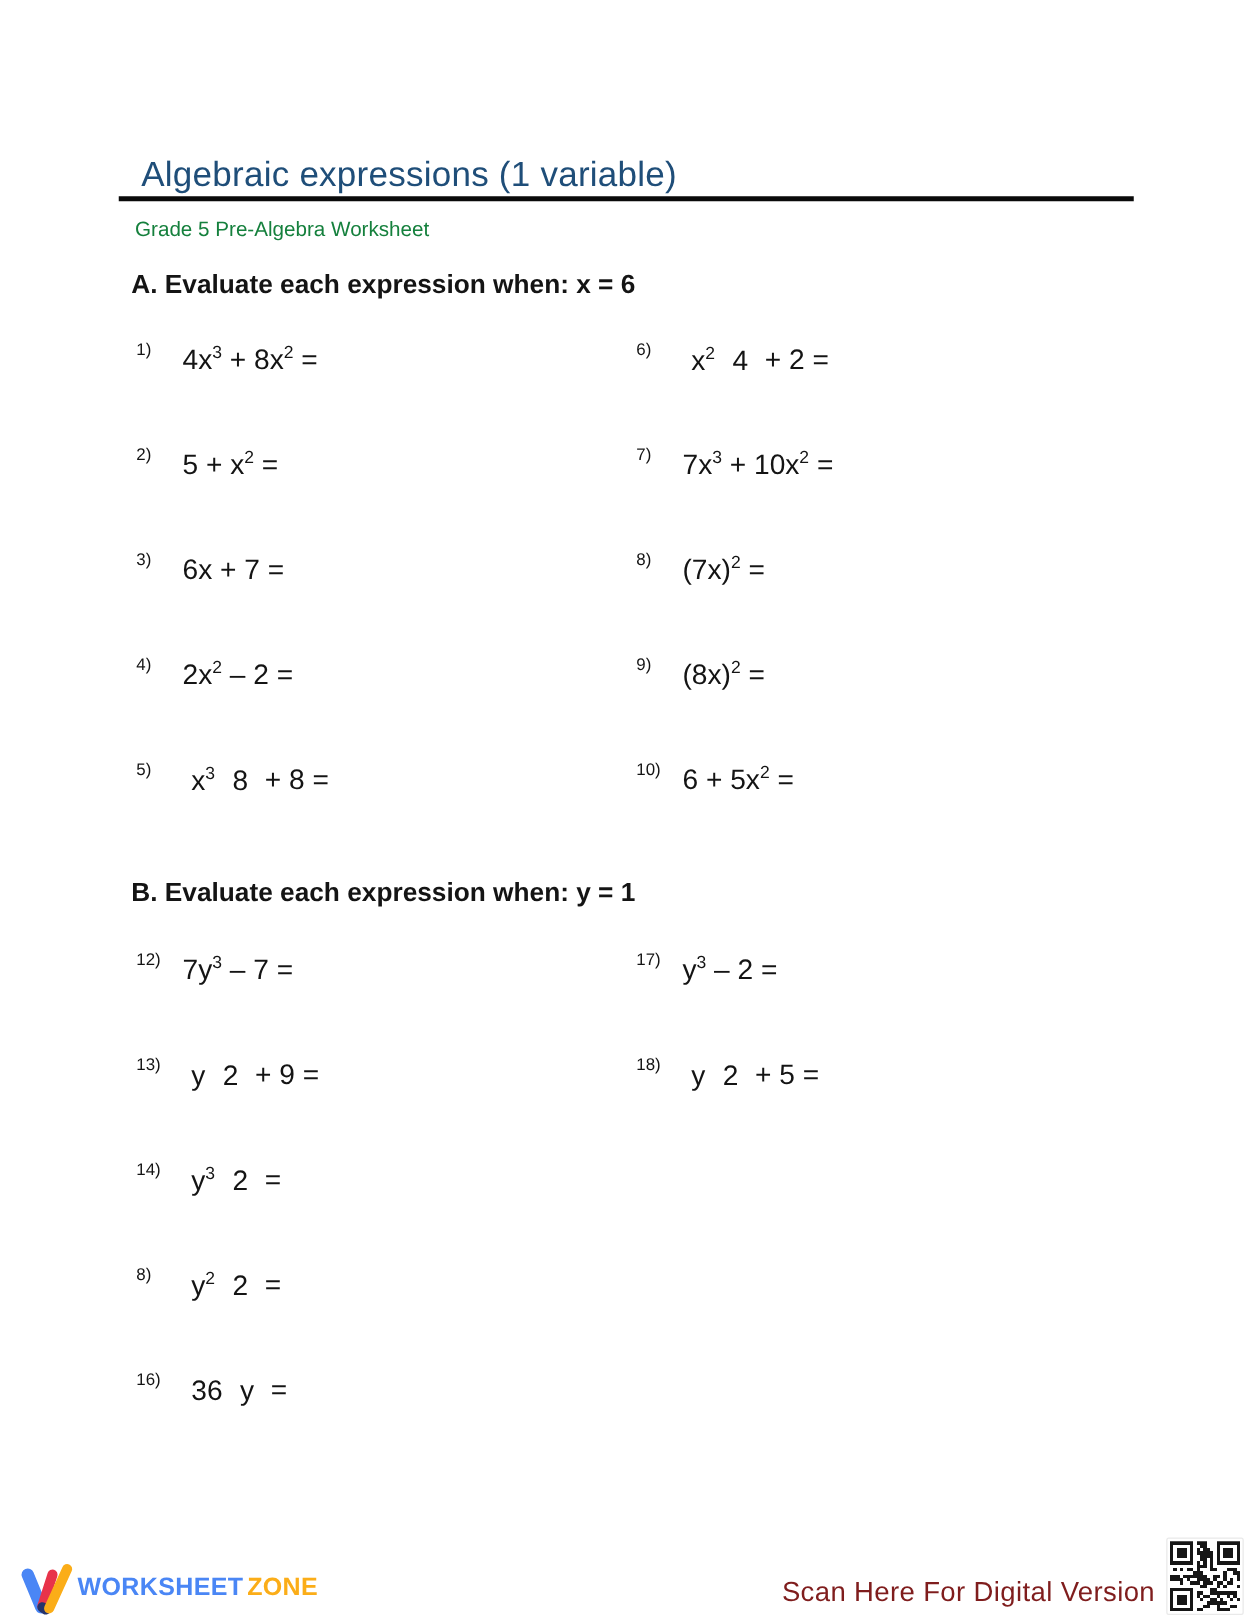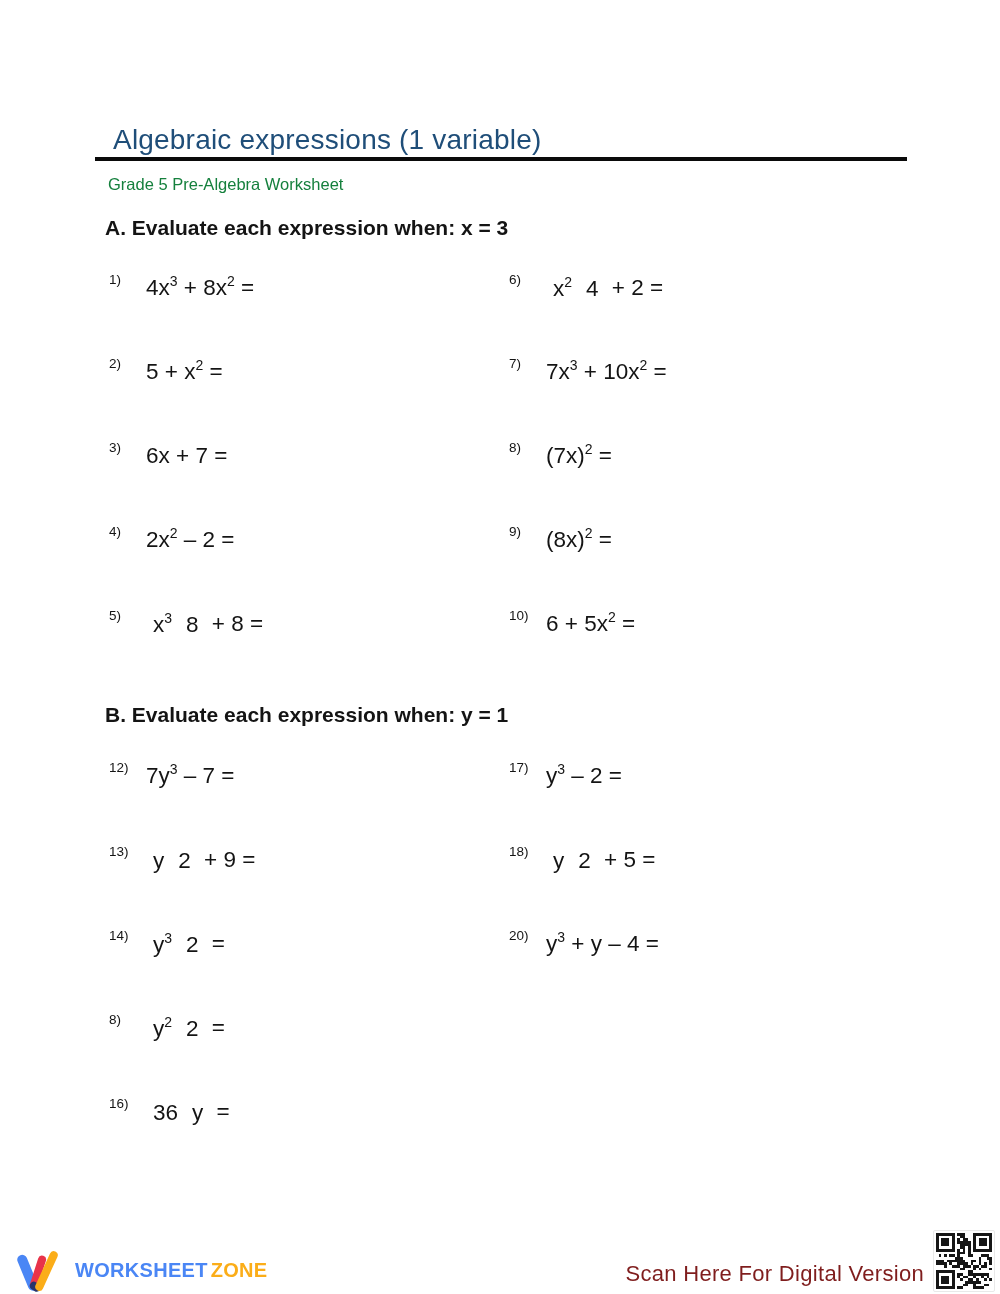--- a/index.html
+++ b/index.html
@@ -48,7 +48,7 @@
   <div class="title-rule"></div>
   <div class="subtitle">Grade 5 Pre-Algebra Worksheet</div>
 
-  <h2 class="sec-heading" id="headingA">A. Evaluate each expression when: x = 3</h2>
+  <h2 class="sec-heading" id="headingA">A. Evaluate each expression when: x = 6</h2>
   <div class="grid" id="gridA">
       <div class="problem">
         <span class="pnum">1)</span>

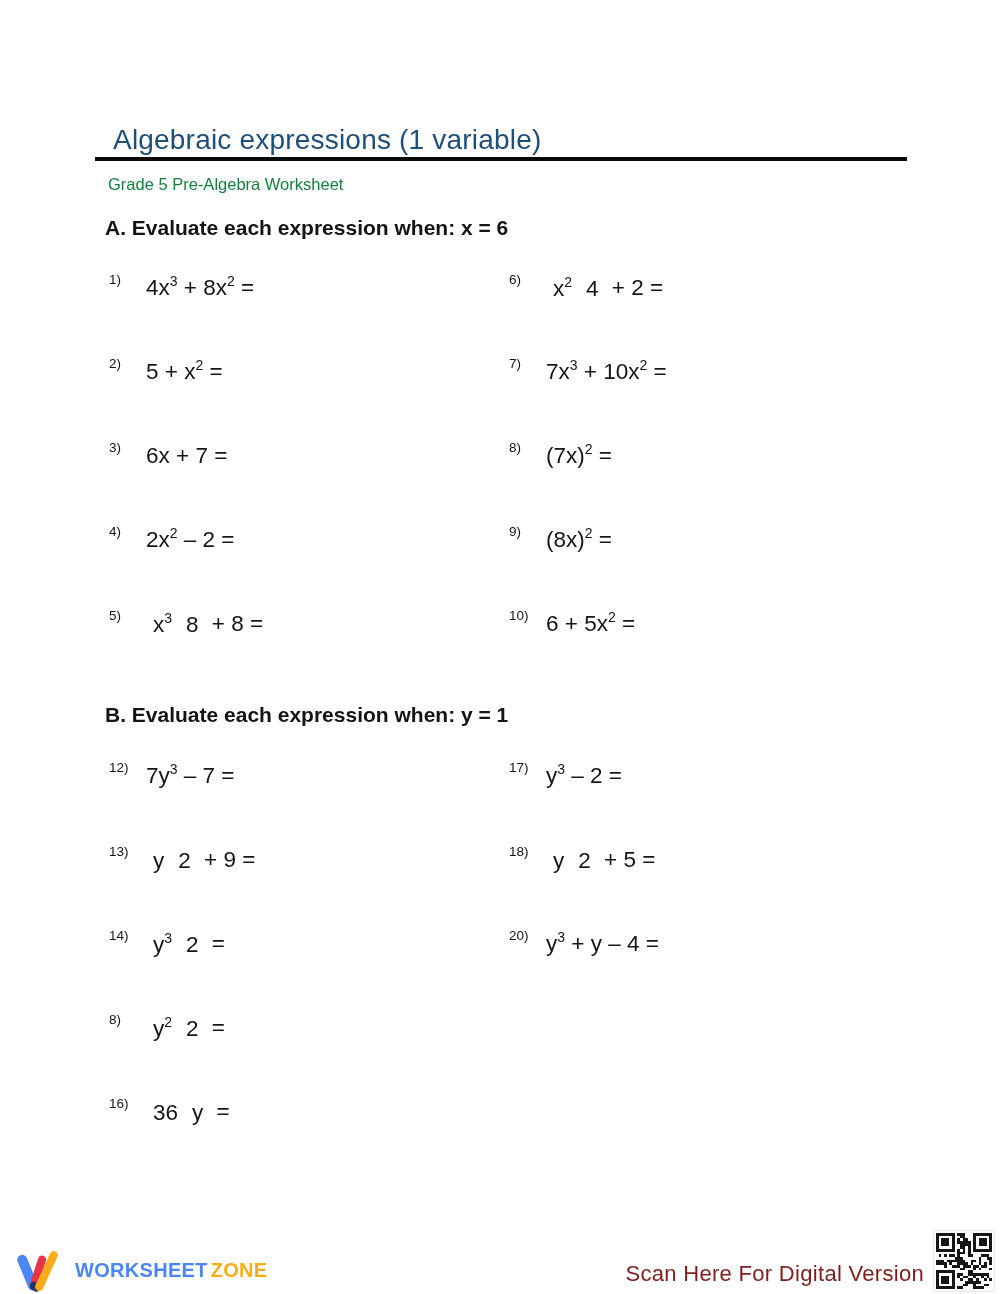--- a/index.html
+++ b/index.html
@@ -149,10 +149,6 @@
             <span class="fbar"></span>
             <span class="fden"><span class="tok">2</span></span>
           </span><span class="tok"> + 5 =</span></span>
-      </div>
-      <div class="problem">
-        <span class="pnum">20)</span>
-        <span class="pexpr"><span class="tok">y</span><span class="sup">3</span><span class="tok"> + y – 4 =</span></span>
       </div>
     </div>
 

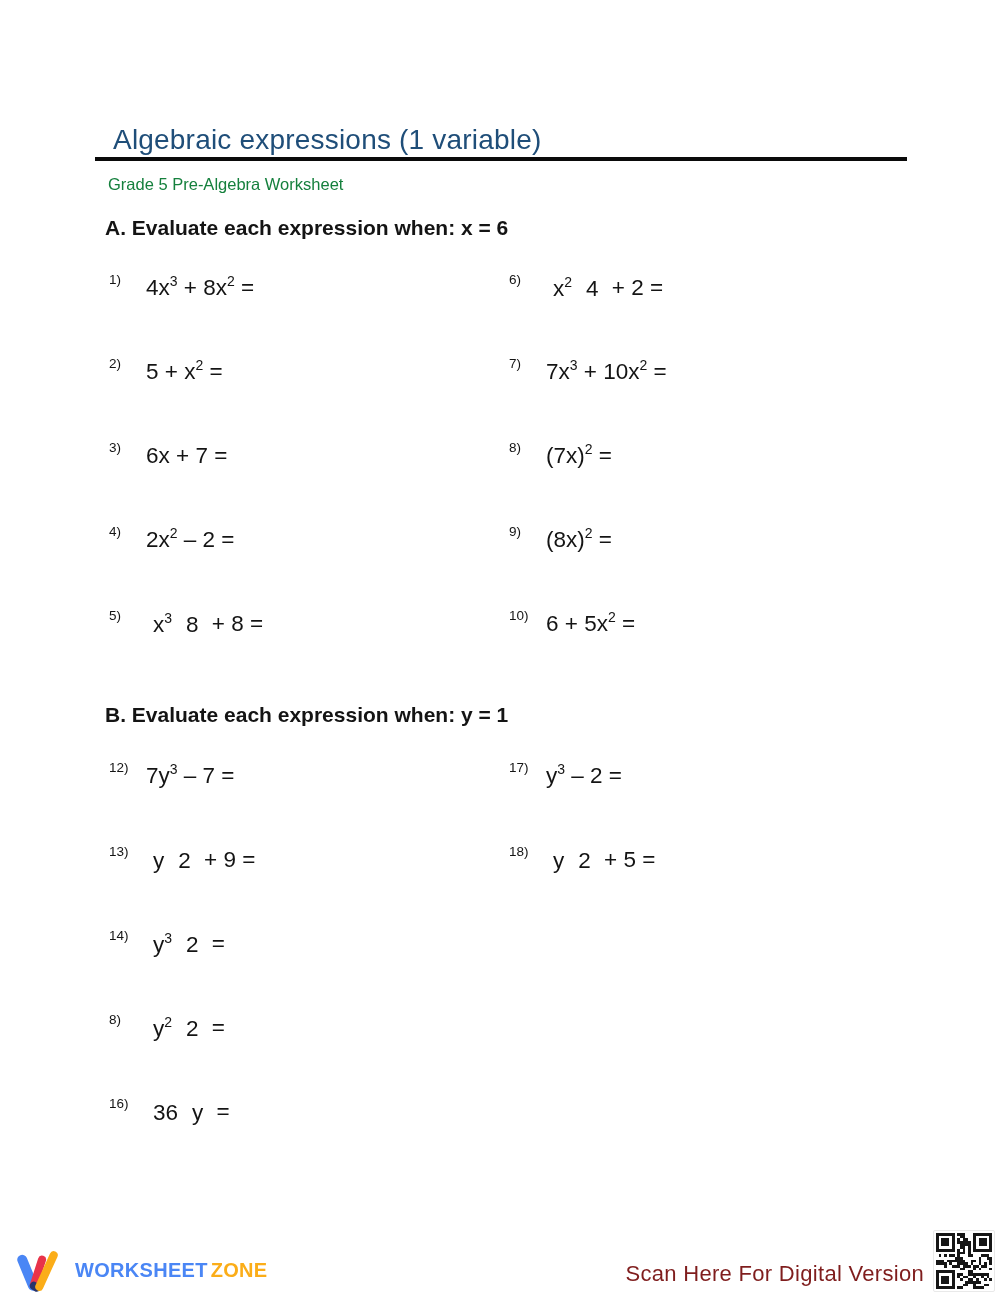--- a/index.html
+++ b/index.html
@@ -31,7 +31,7 @@
 
   footer { position:absolute; left:0; top:1225px; width:1000px; height:69px; }
   .brand { position:absolute; left:15px; top:22px; display:flex; align-items:center; }
-  .brand-text { font-size:20px; font-weight:bold; letter-spacing:0.3px; margin-left:15px; display:flex; }
+  .brand-text { font-size:20px; font-weight:bold; letter-spacing:0.3px; margin-left:2px; display:flex; }
   .brand-blue { color:#4A86F5; }
   .brand-orange { color:#FBAD18; margin-left:3px; }
   .scan-text { position:absolute; right:76px; top:36px; font-size:22px; color:#7f1d1d; letter-spacing:0.3px; }

